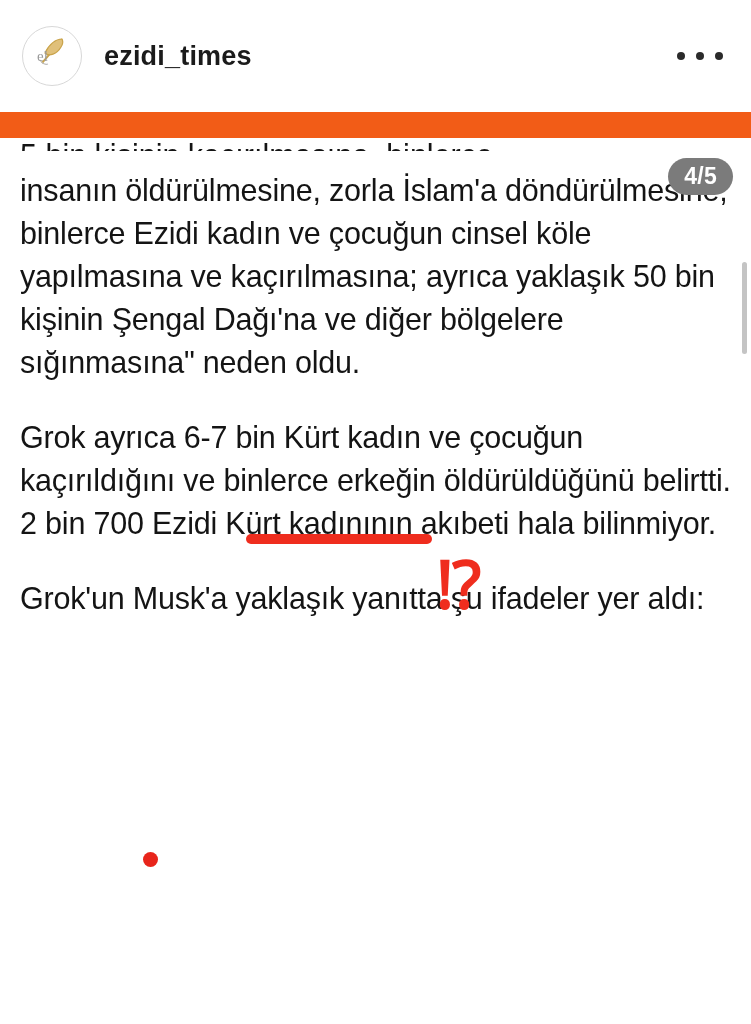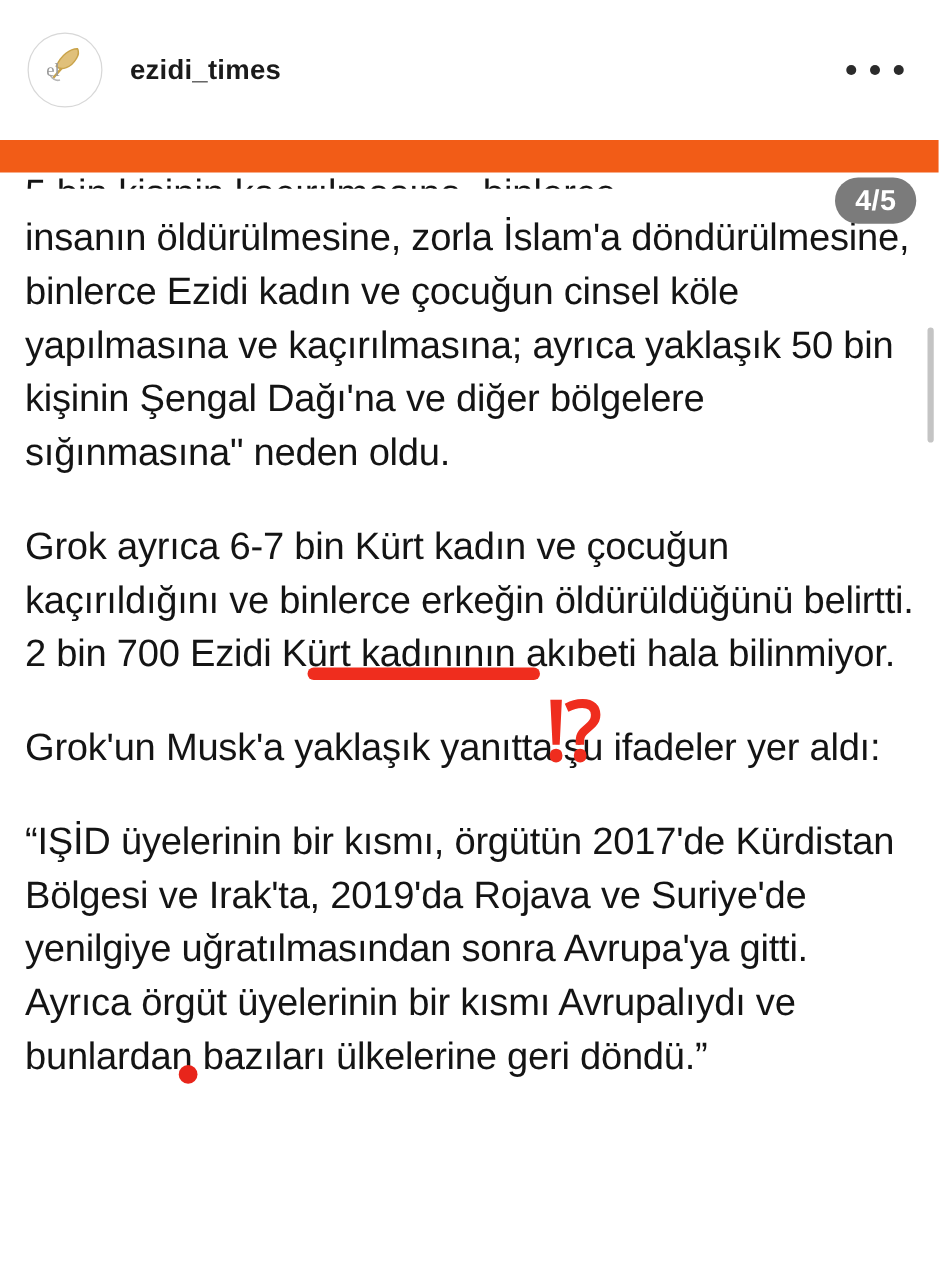--- a/index.html
+++ b/index.html
@@ -40,7 +40,7 @@
   .avatar svg { display: block; }
   .username {
     margin-left: 22px;
-    font-size: 22px;
+    font-size: 27px;
     font-weight: 700;
     letter-spacing: 0.2px;
     color: #1b1b1b;

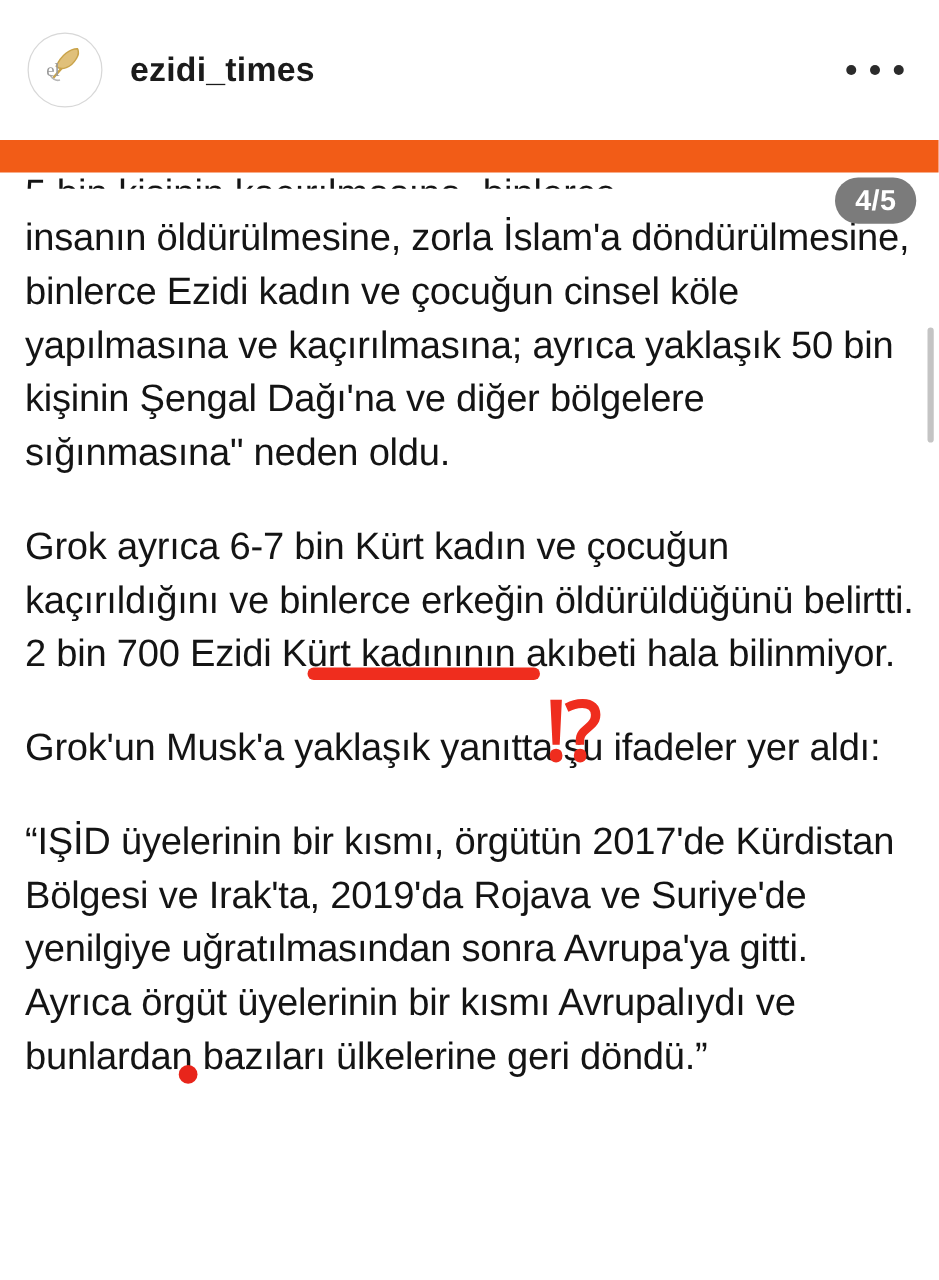--- a/index.html
+++ b/index.html
@@ -103,7 +103,7 @@
   
   .counter-pill {
     position: absolute;
-    top: 4px;
+    top: 20px;
     right: 18px;
     background: #7b7b7b;
     color: #ffffff;

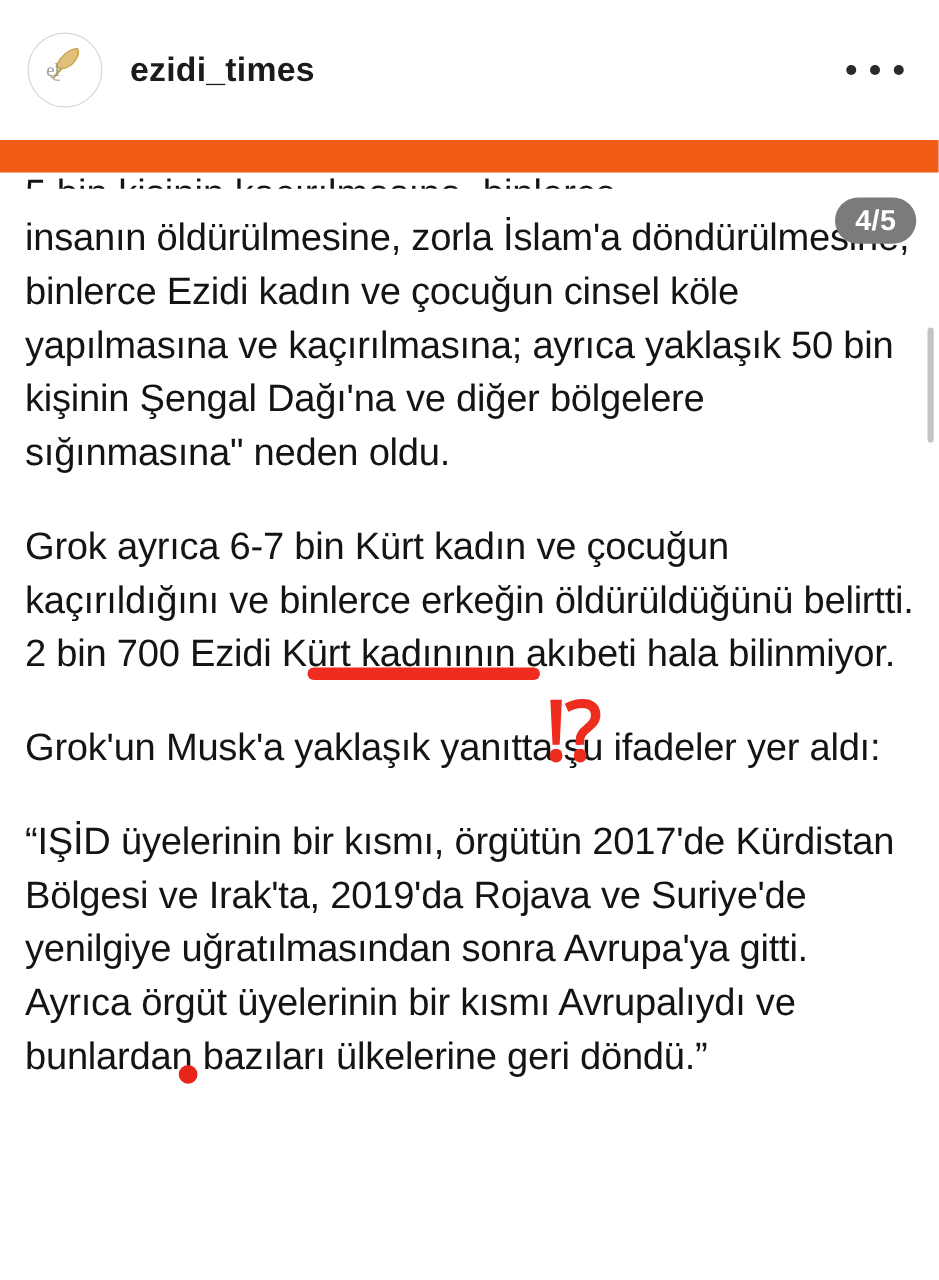--- a/index.html
+++ b/index.html
@@ -193,7 +193,6 @@
 
   <p class="paragraph">Grok'un Musk'a yaklaşık yanıtta şu ifadeler yer aldı:</p>
 
-  <p class="paragraph">“IŞİD üyelerinin bir kısmı, örgütün 2017'de Kürdistan Bölgesi ve Irak'ta, 2019'da Rojava ve Suriye'de yenilgiye uğratılmasından sonra Avrupa'ya gitti. Ayrıca örgüt üyelerinin bir kısmı Avrupalıydı ve bunlardan bazıları ülkelerine geri döndü.”</p>
 
 </div>
 

